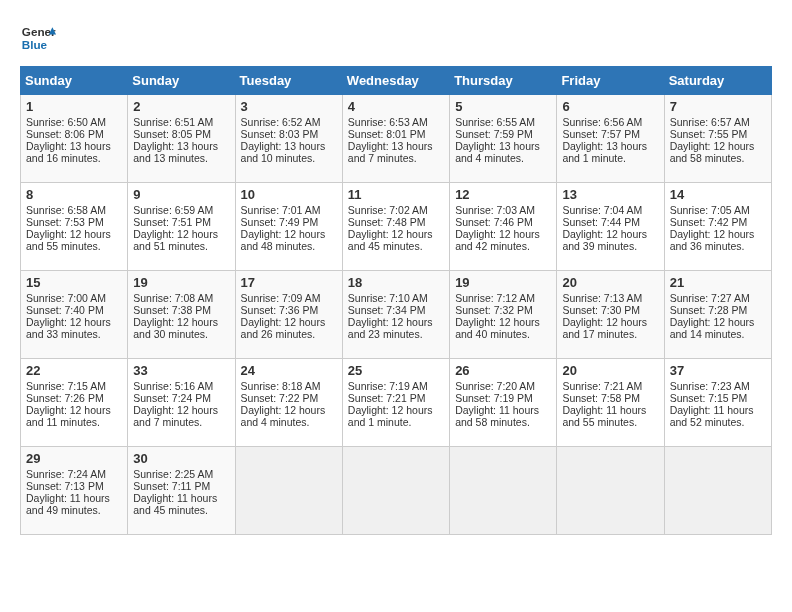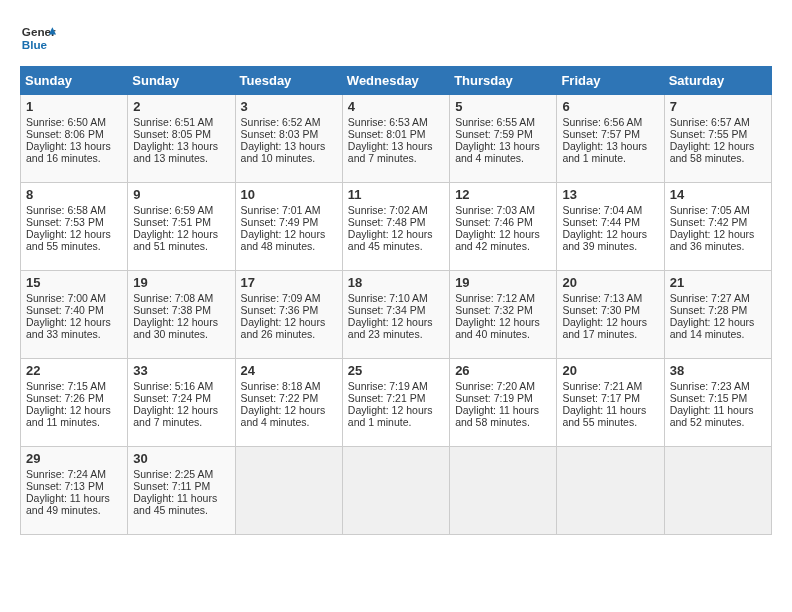--- a/index.html
+++ b/index.html
@@ -303,7 +303,7 @@
         <span>and 55 minutes.</span>
       </td>
         <td>
-        <span class="day-num">38</span>
+        <span class="day-num">37</span>
         <span>Sunrise: 7:23 AM</span><br>
         <span>Sunset: 7:15 PM</span><br>
         <span>Daylight: 11 hours</span><br>

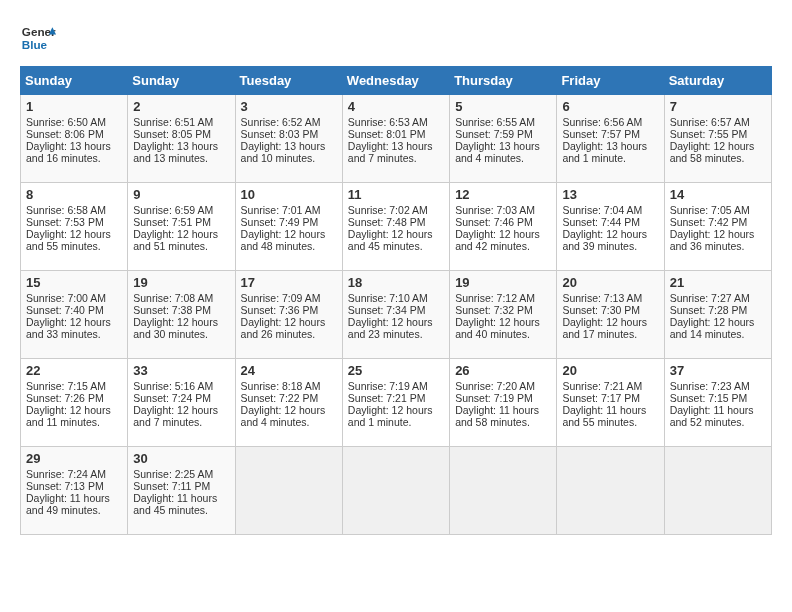--- a/index.html
+++ b/index.html
@@ -298,7 +298,7 @@
         <td>
         <span class="day-num">20</span>
         <span>Sunrise: 7:21 AM</span><br>
-        <span>Sunset: 7:17 PM</span><br>
+        <span>Sunset: 7:58 PM</span><br>
         <span>Daylight: 11 hours</span><br>
         <span>and 55 minutes.</span>
       </td>

